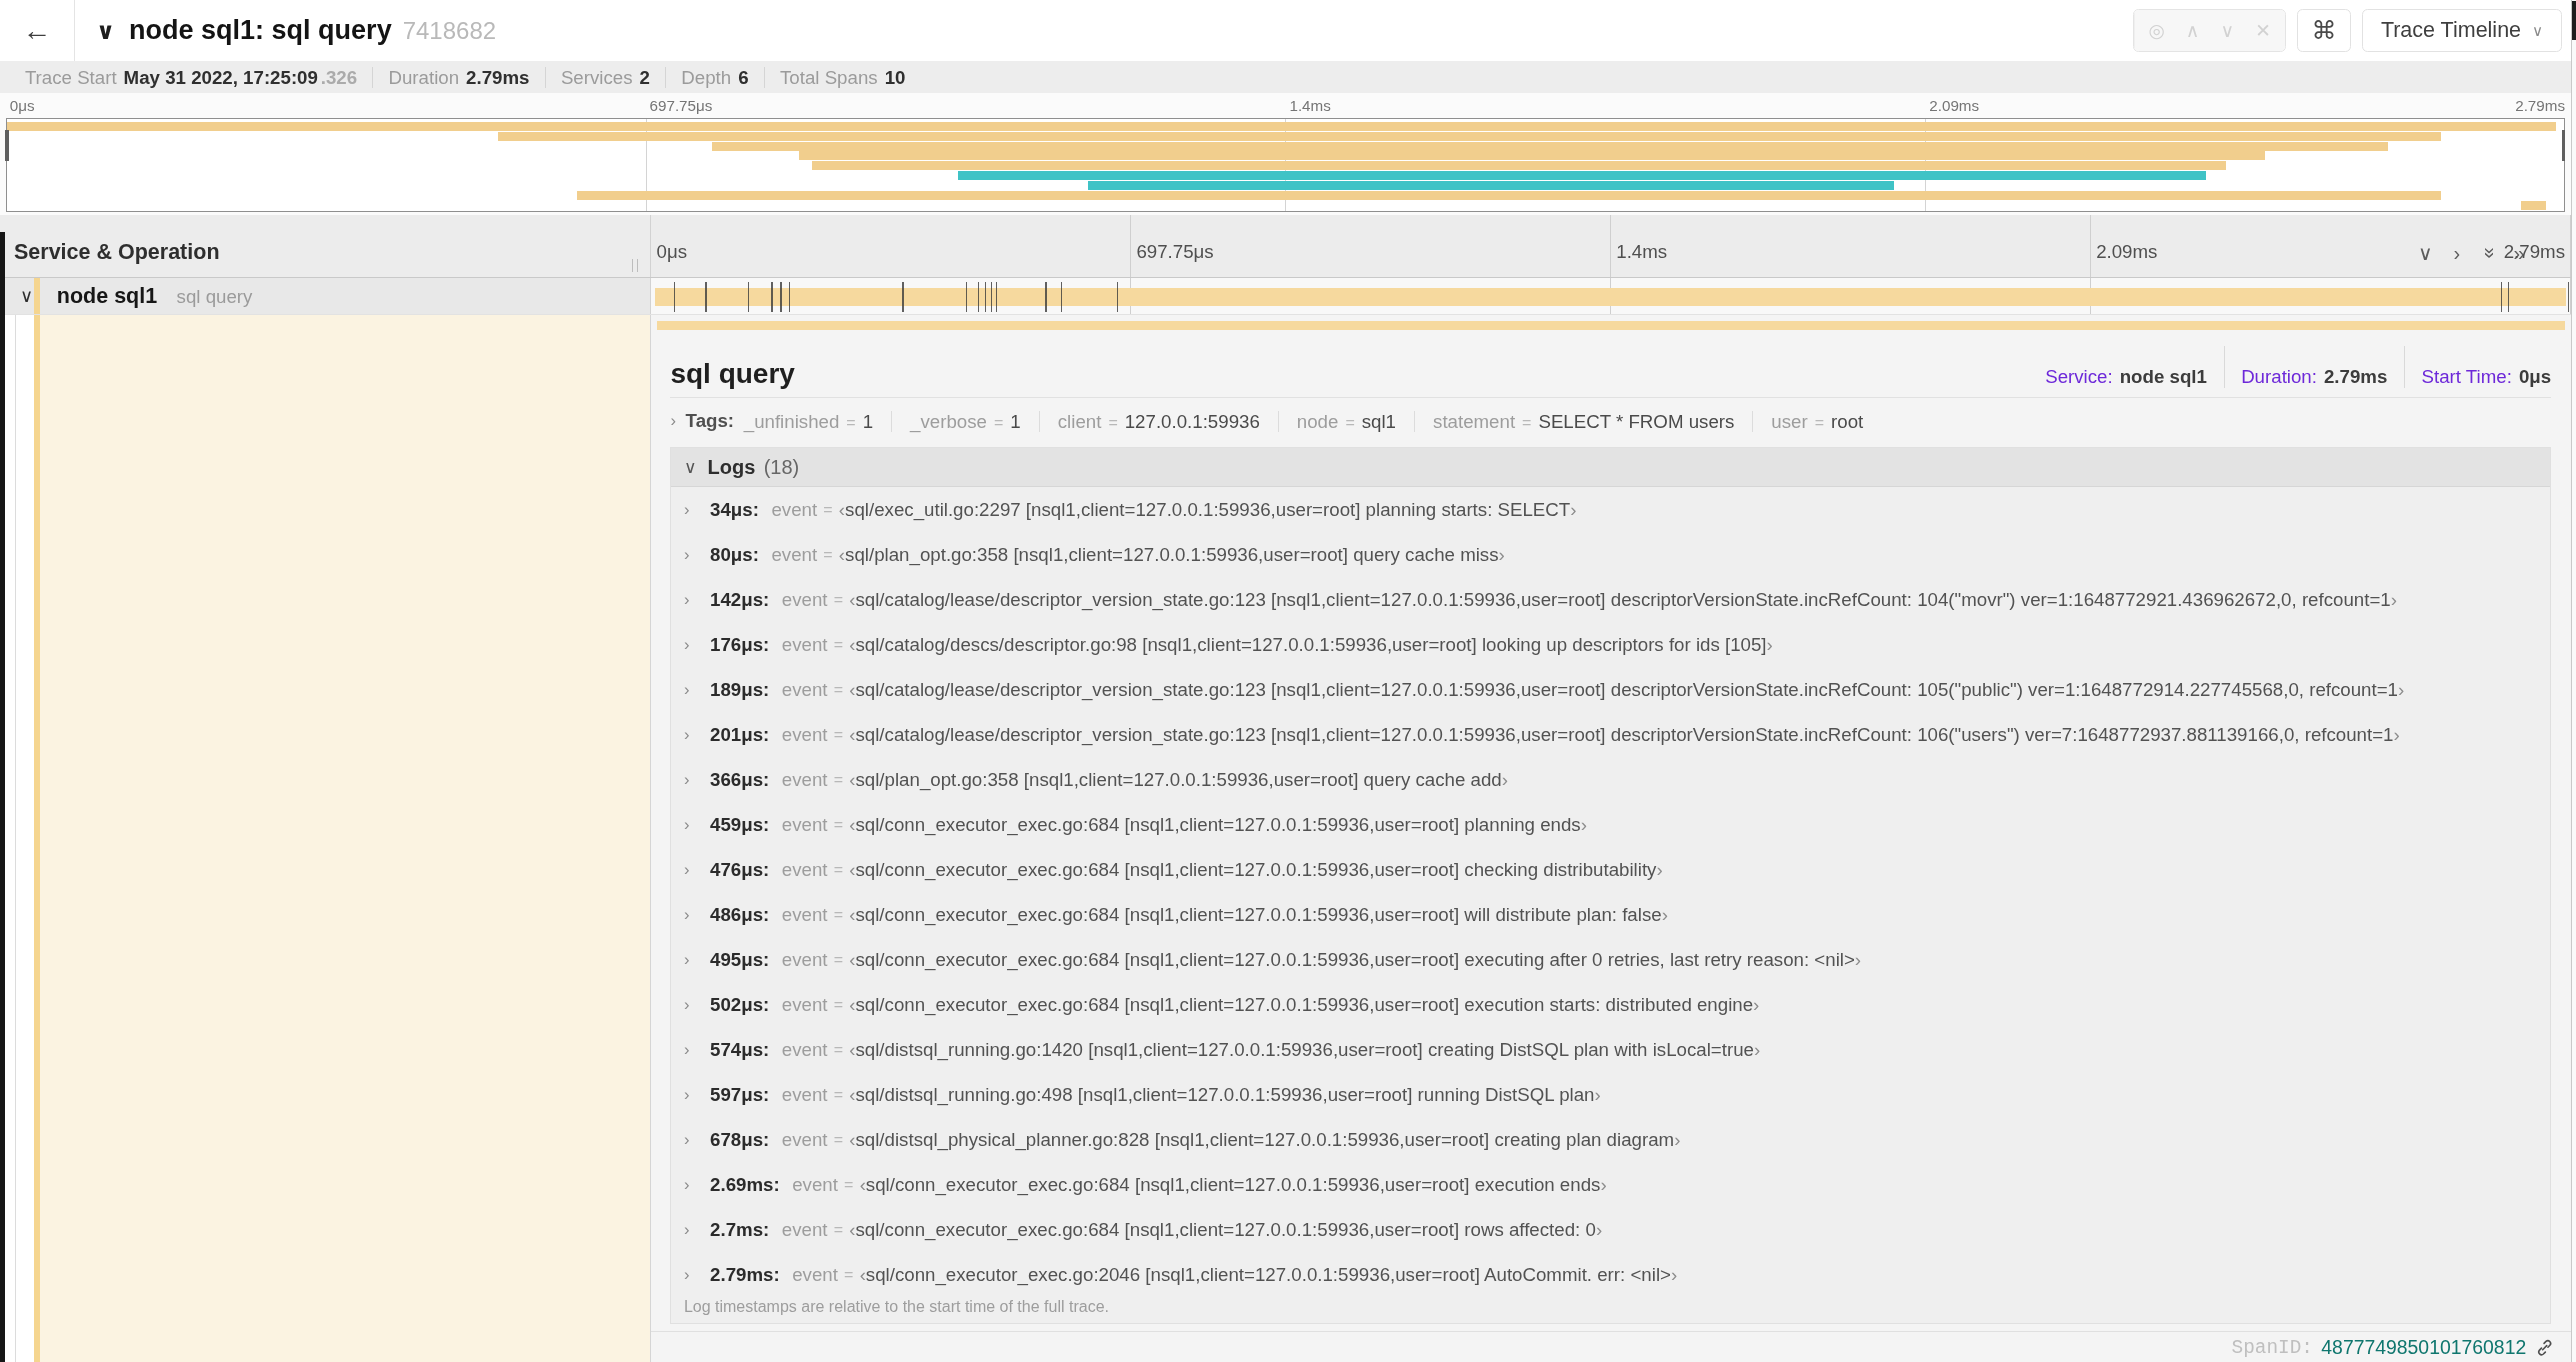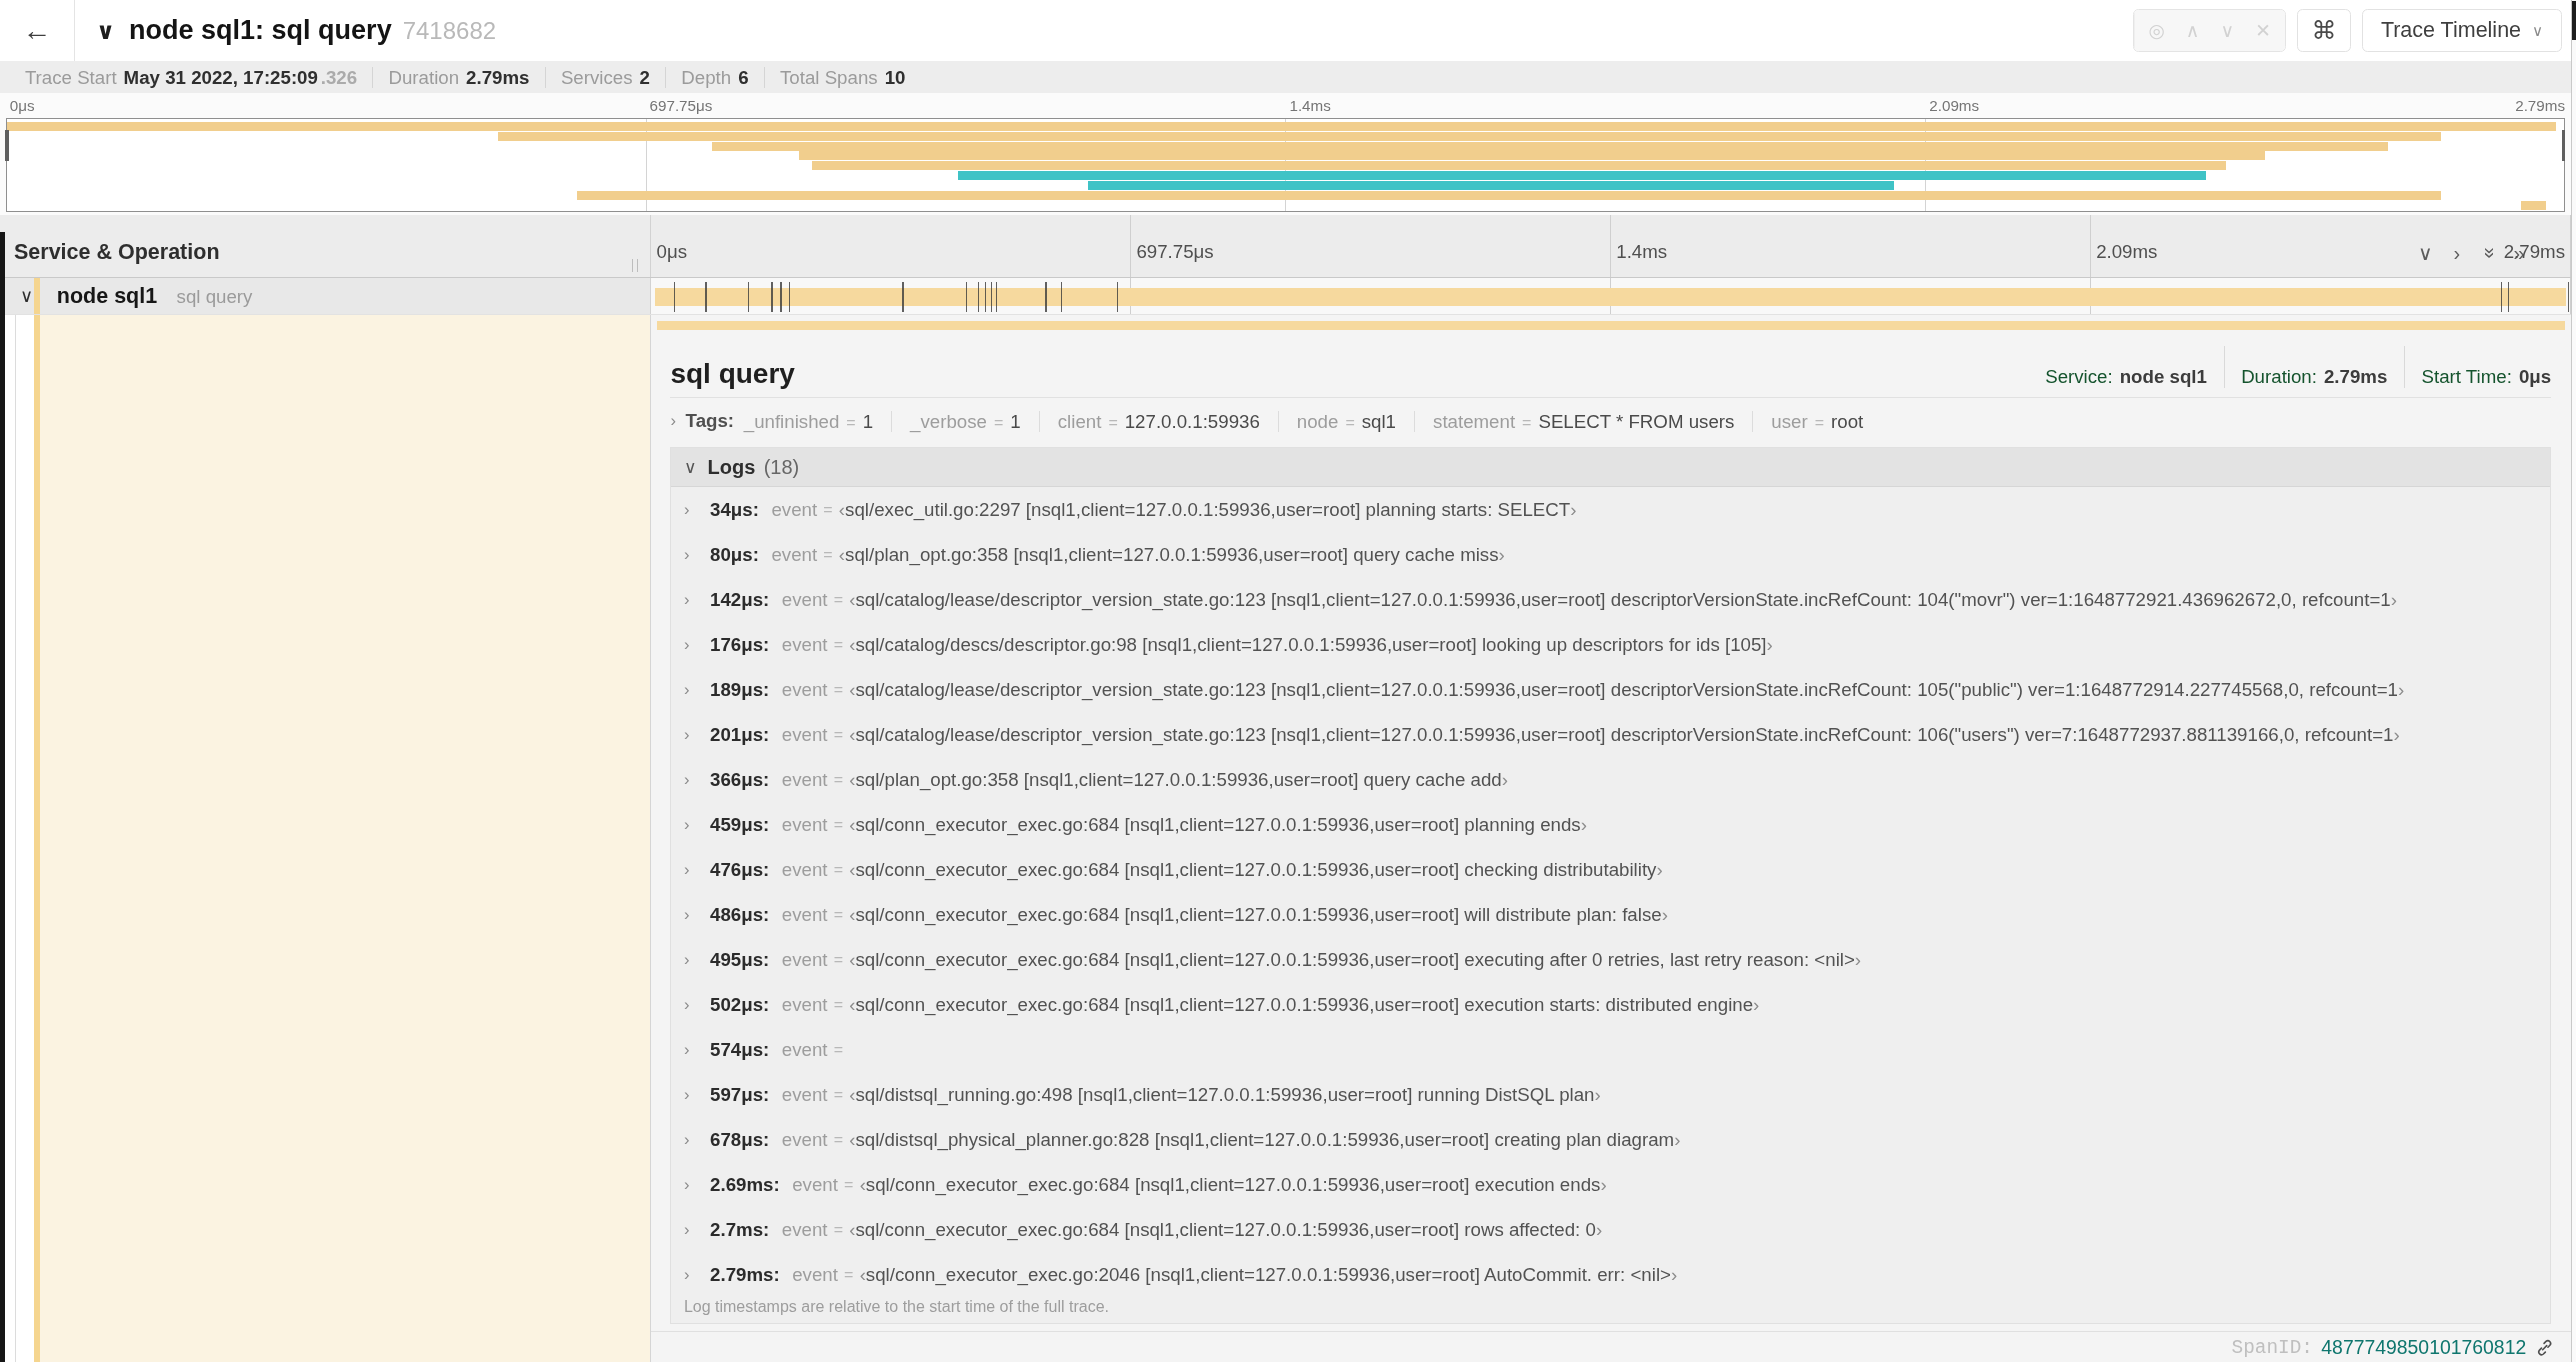--- a/index.html
+++ b/index.html
@@ -95,7 +95,7 @@
   .ov-item { display:flex; align-items:baseline; padding:0 16.6px; }
   .ov-item:last-child { padding-right:0; }
   .ov-item + .ov-item { border-left:1.4px solid #d9d9d9; }
-  .ov-label { color:#14532d;margin-top:20px; }
+  .ov-label { color:#6d28d9;margin-top:20px; }
   .ov-value { color:#3c3c3c; font-weight:700; margin-left:7px; }
   .detail-divider { position:absolute; top:82px; left:19.4px; right:19.4px; border-top:1.4px solid #e1e1e1; }
 

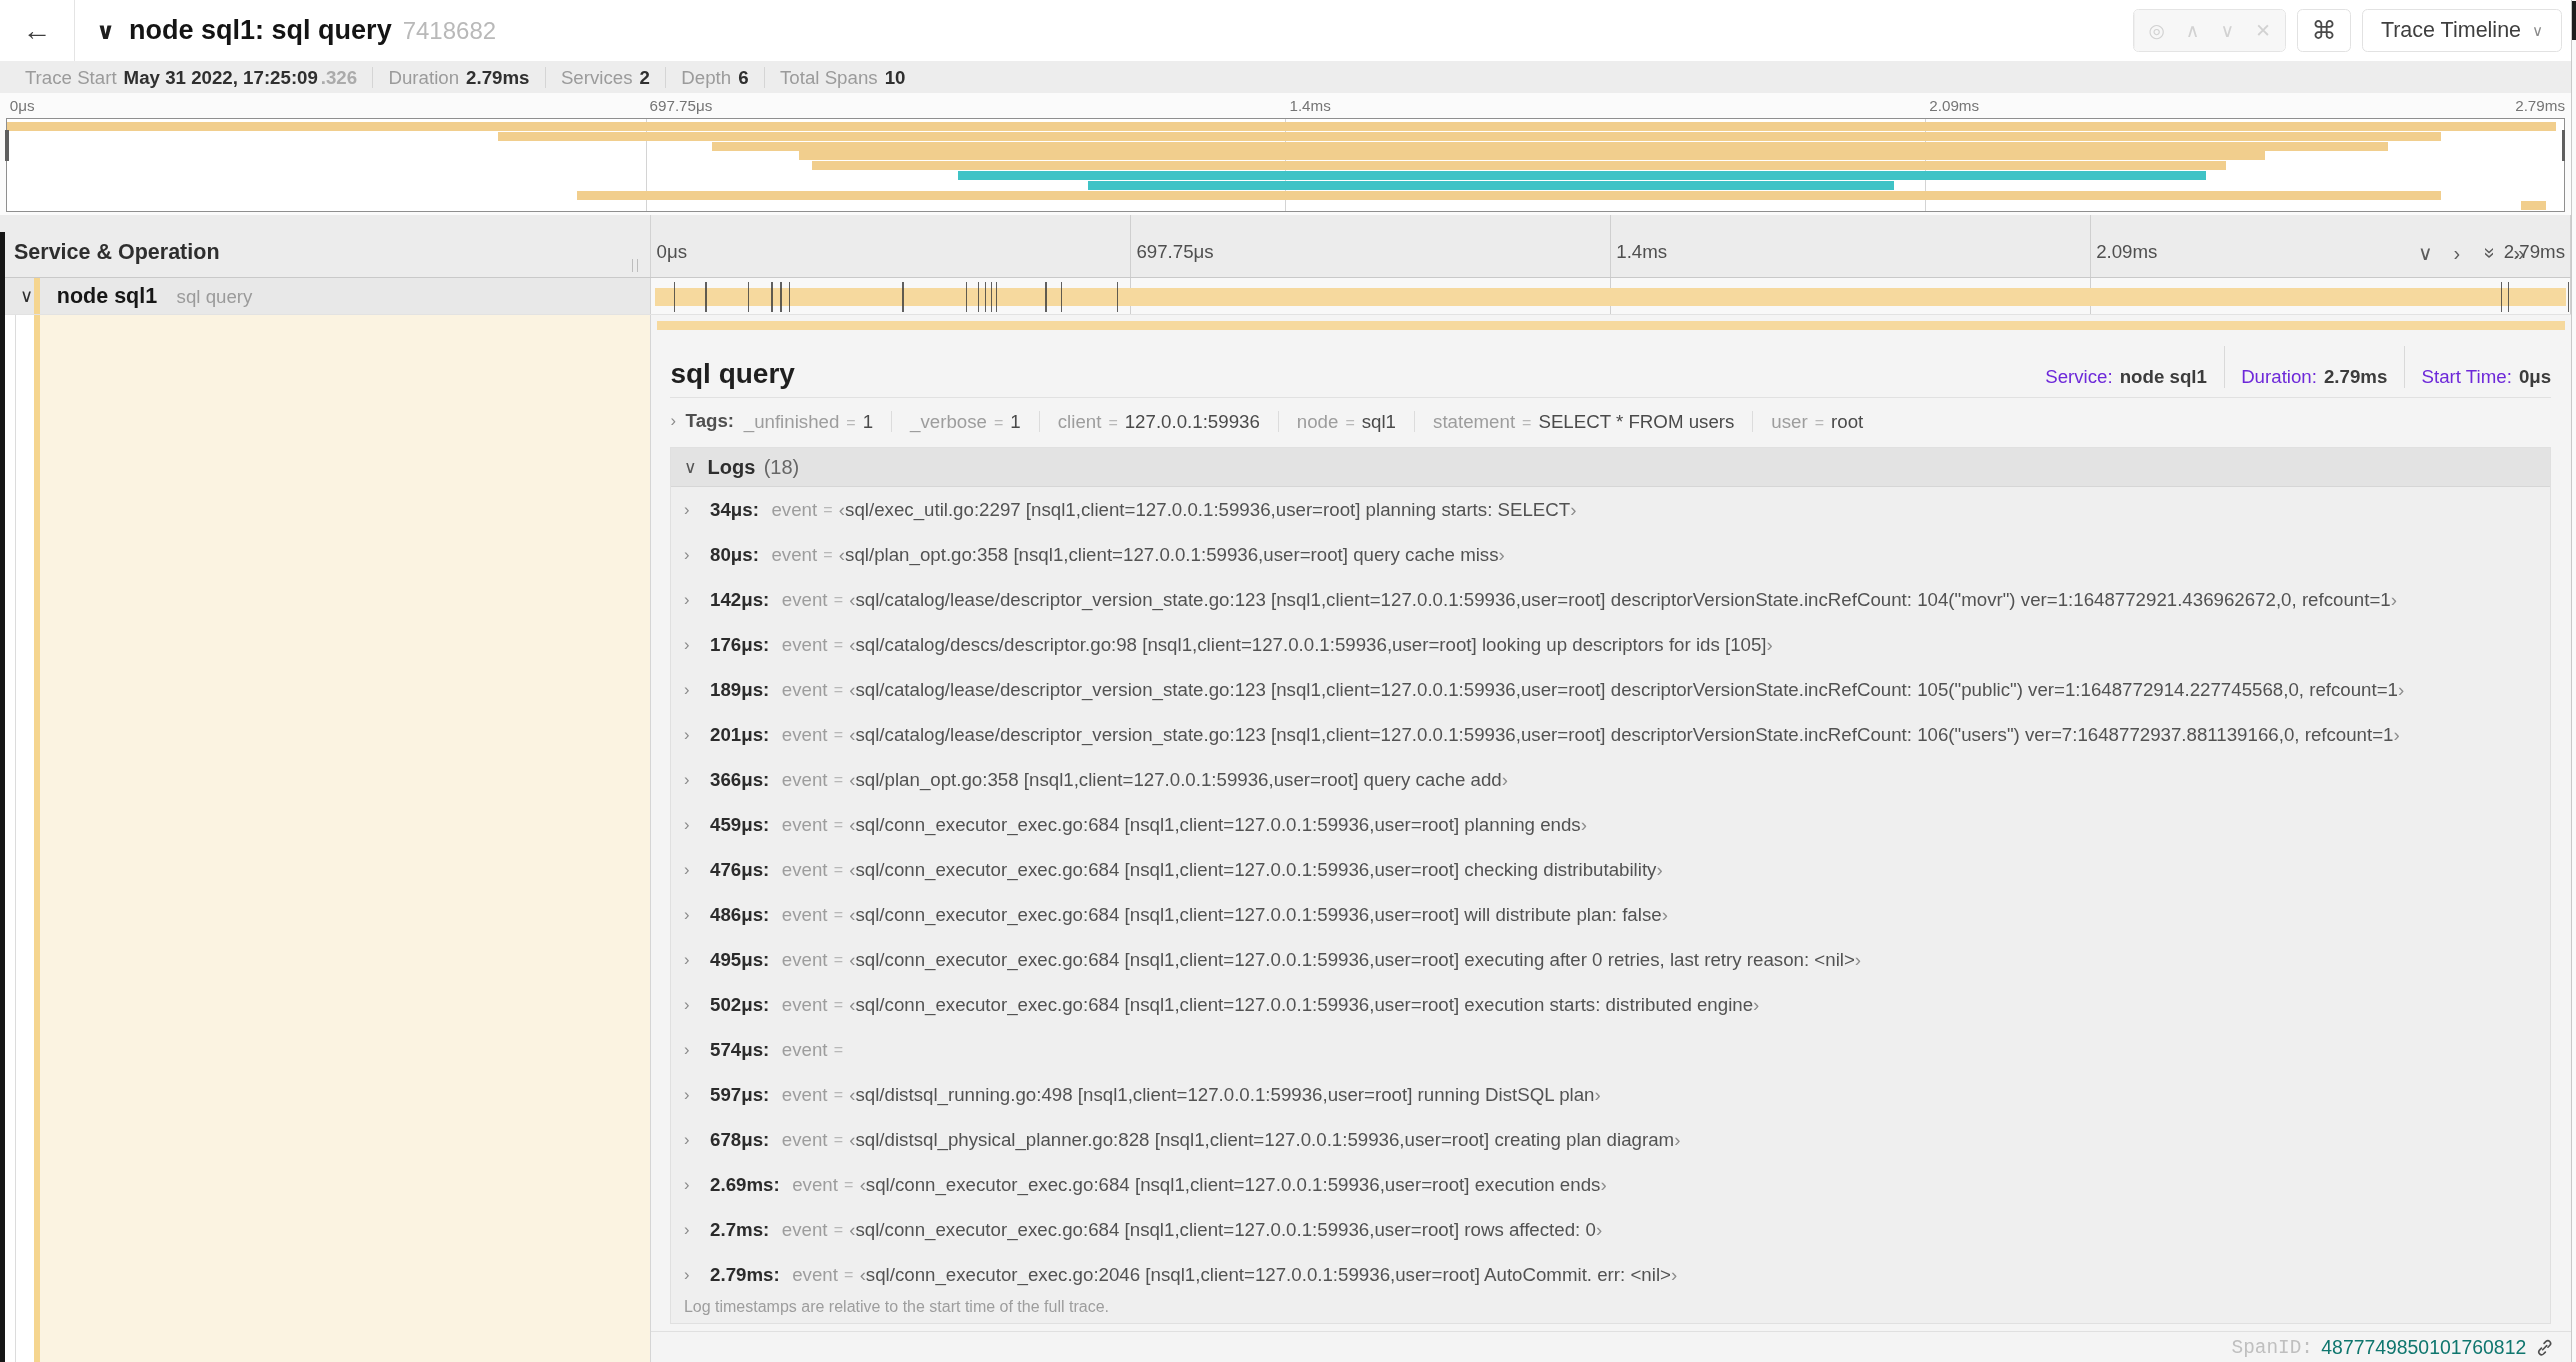--- a/index.html
+++ b/index.html
@@ -443,6 +443,7 @@
               <span class="log-time">574μs:</span>
               <span class="log-key">event</span>
               <span class="log-eq">=</span>
+              <span><span class="log-quote">‹</span><span class="log-msg">sql/distsql_running.go:1420 [nsql1,client=127.0.0.1:59936,user=root] creating DistSQL plan with isLocal=true</span><span class="log-quote">›</span></span>
             </div>
             <div class="log-row">
               <span class="log-chevron">›</span>

